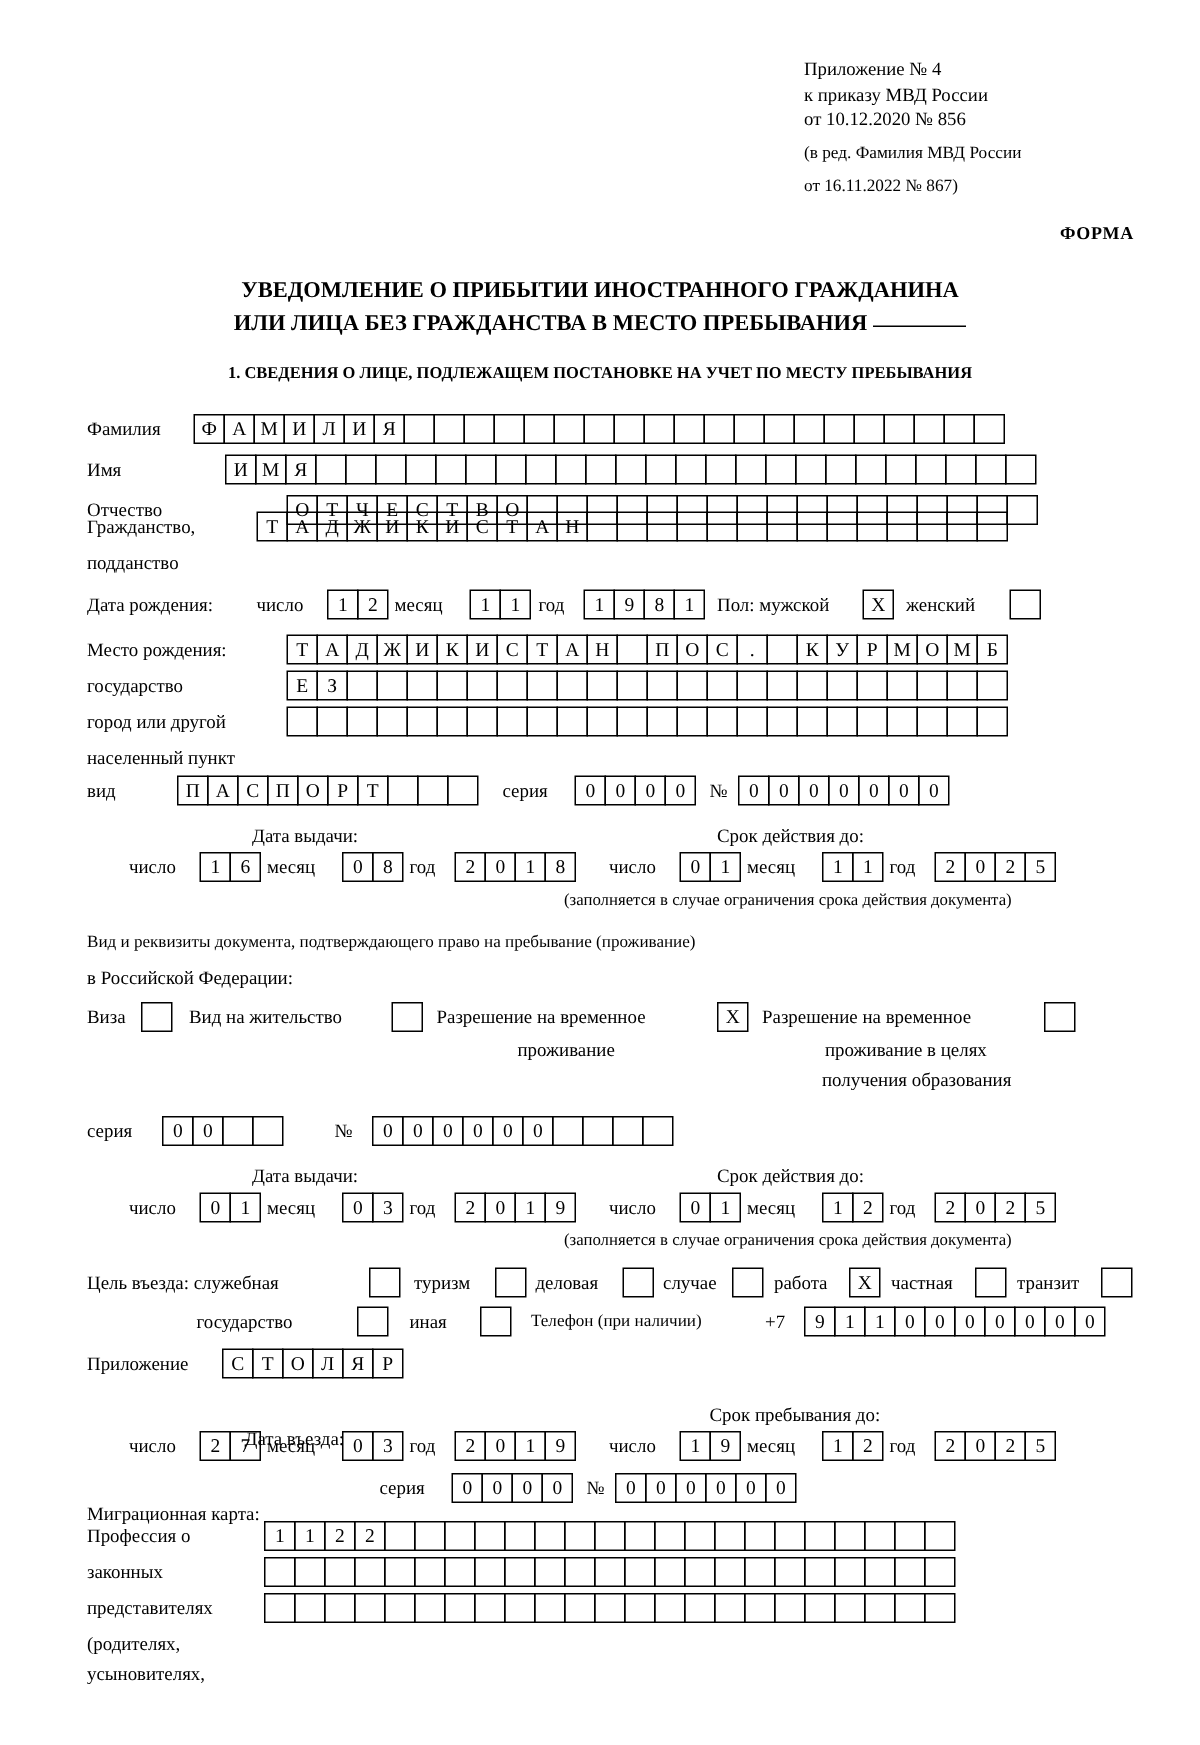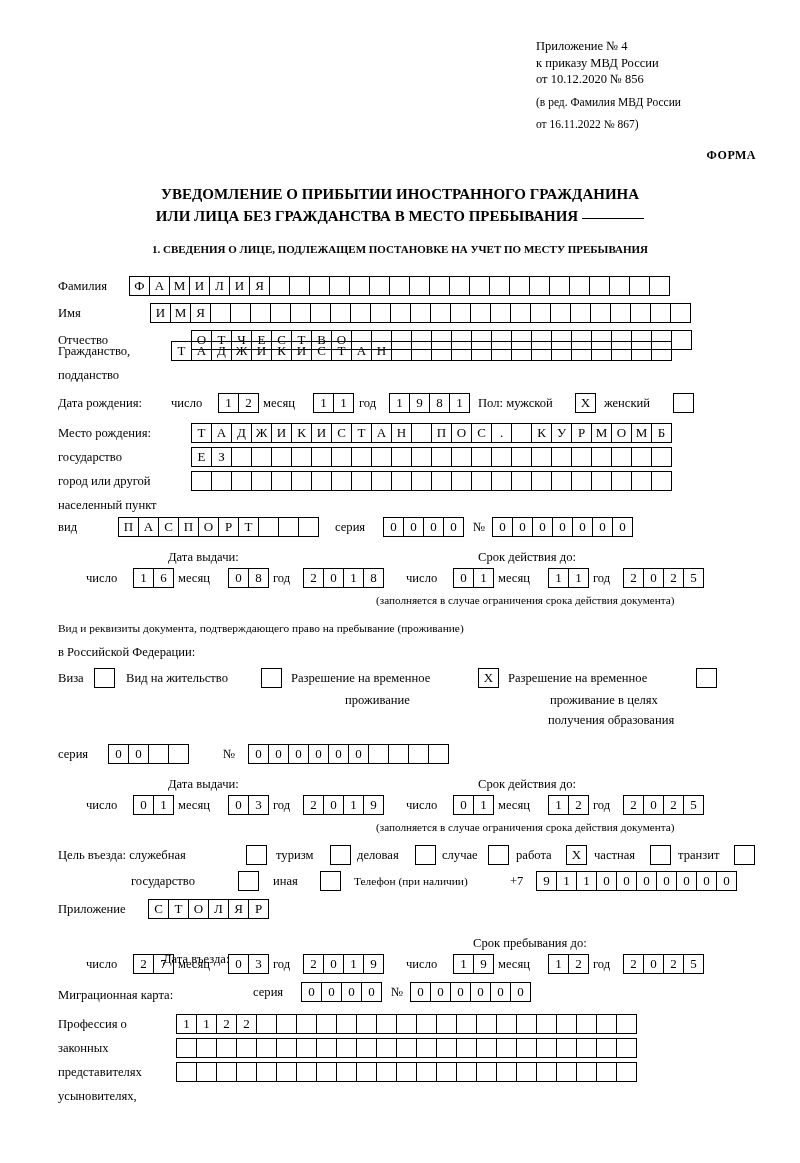--- a/index.html
+++ b/index.html
@@ -586,7 +586,7 @@
     </div>
 
     <div class="row" style="height:32px">
-      <span class="lbl" style="left:0;top:3px">Миграционная карта:</span>
+      <span class="lbl" style="left:0;top:17px">Миграционная карта:</span>
       <span class="lbl" style="left:195px;top:0">серия</span>
       <span class="boxes" style="left:243px;top:0">
           <span class="bx">0</span>

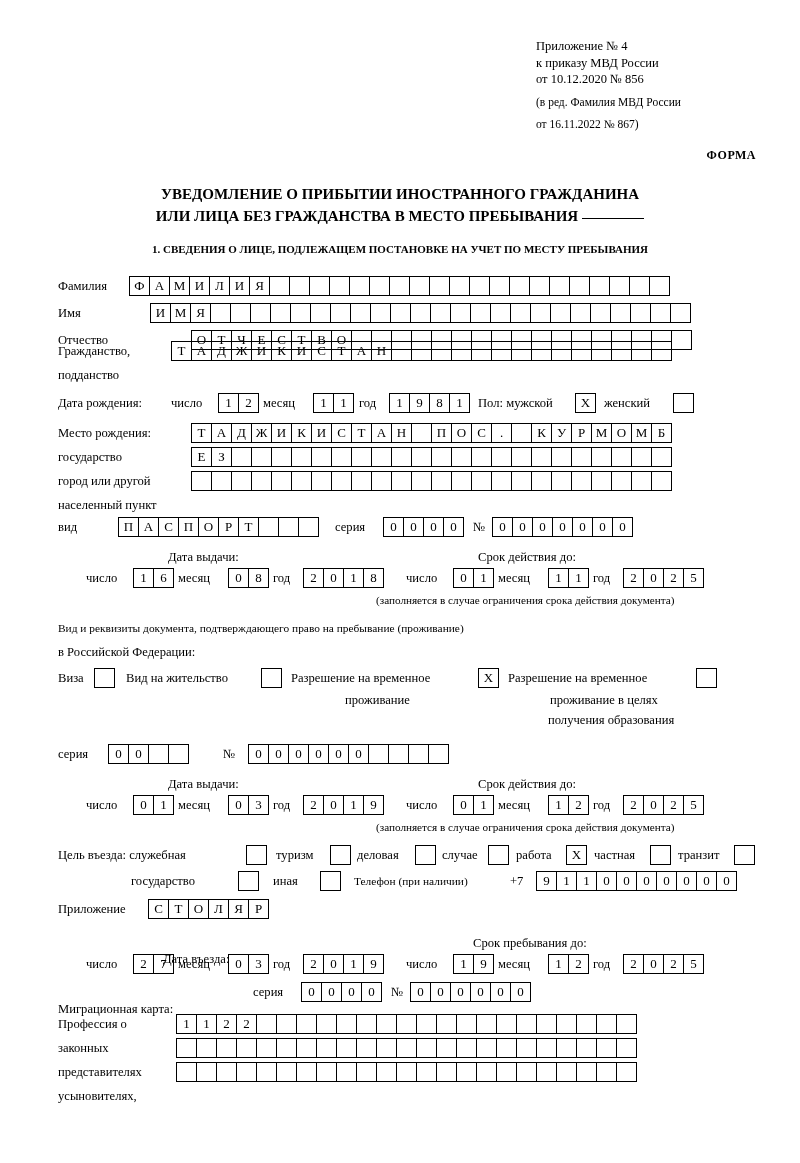--- a/index.html
+++ b/index.html
@@ -690,6 +690,9 @@
         </span>
     </div>
     <div class="row" style="height:20px">
+      <span class="lbl" style="left:0;top:0">(родителях,</span>
+    </div>
+    <div class="row" style="height:20px">
       <span class="lbl" style="left:0;top:0">усыновителях,</span>
     </div>
 

